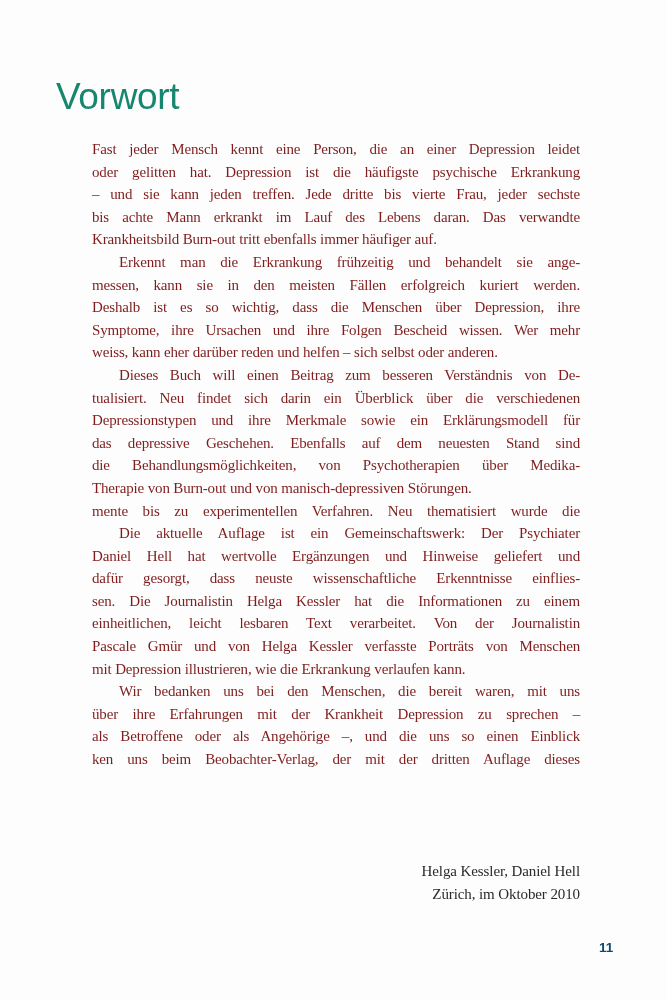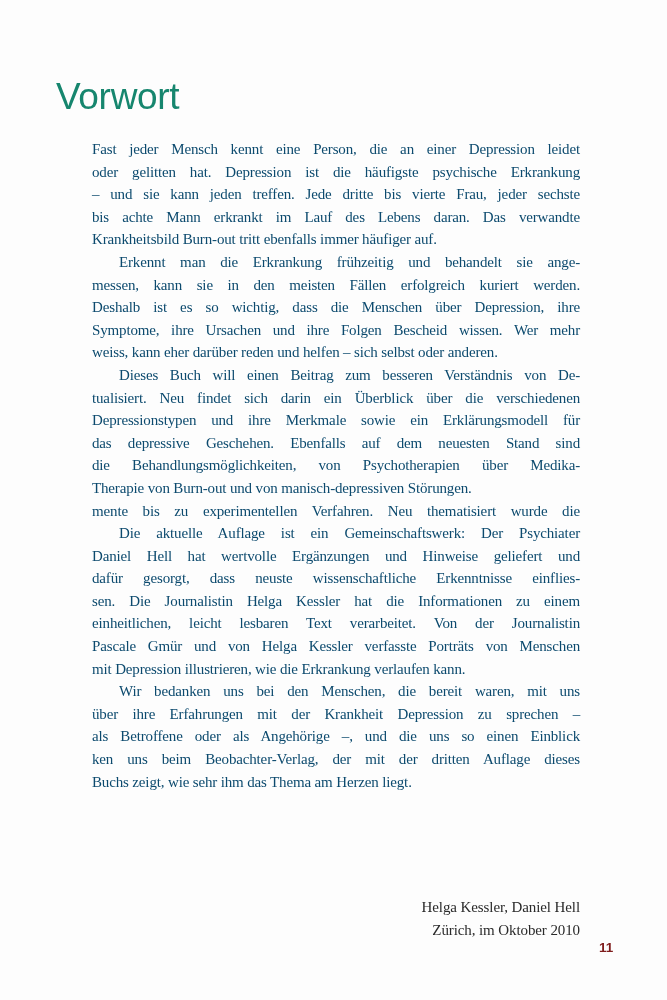--- a/index.html
+++ b/index.html
@@ -70,7 +70,7 @@
 <div class="page" style="background: rgb(253, 253, 253);">
   <h1 class="page-title" style="color: rgb(22, 134, 110);">Vorwort</h1>
 
-  <div class="body-text" style="color: #0c4a6e;">
+  <div class="body-text" style="color: #7f1d1d;">
       <div class="line">Fast jeder Mensch kennt eine Person, die an einer Depression leidet</div>
       <div class="line">oder gelitten hat. Depression ist die häufigste psychische Erkrankung</div>
       <div class="line">– und sie kann jeden treffen. Jede dritte bis vierte Frau, jeder sechste</div>

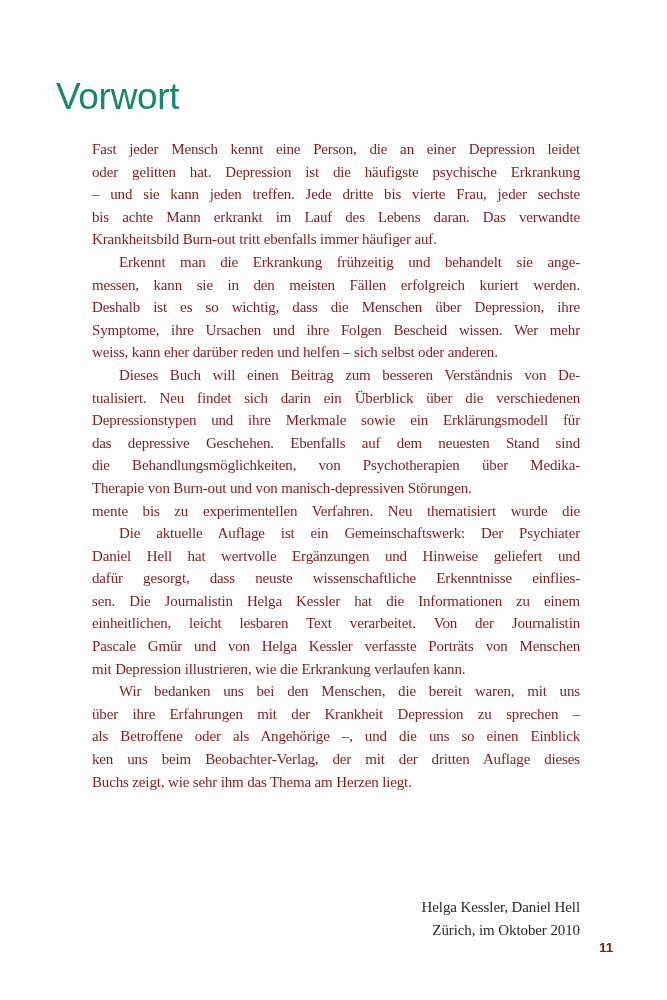--- a/index.html
+++ b/index.html
@@ -99,7 +99,6 @@
       <div class="line">über ihre Erfahrungen mit der Krankheit Depression zu sprechen –</div>
       <div class="line">als Betroffene oder als Angehörige –, und die uns so einen Einblick</div>
       <div class="line">ken uns beim Beobachter-Verlag, der mit der dritten Auflage dieses</div>
-      <div class="line last">Buchs zeigt, wie sehr ihm das Thema am Herzen liegt.</div>
     </div>
 
   <div class="signature" style="color: rgb(42, 42, 42);">

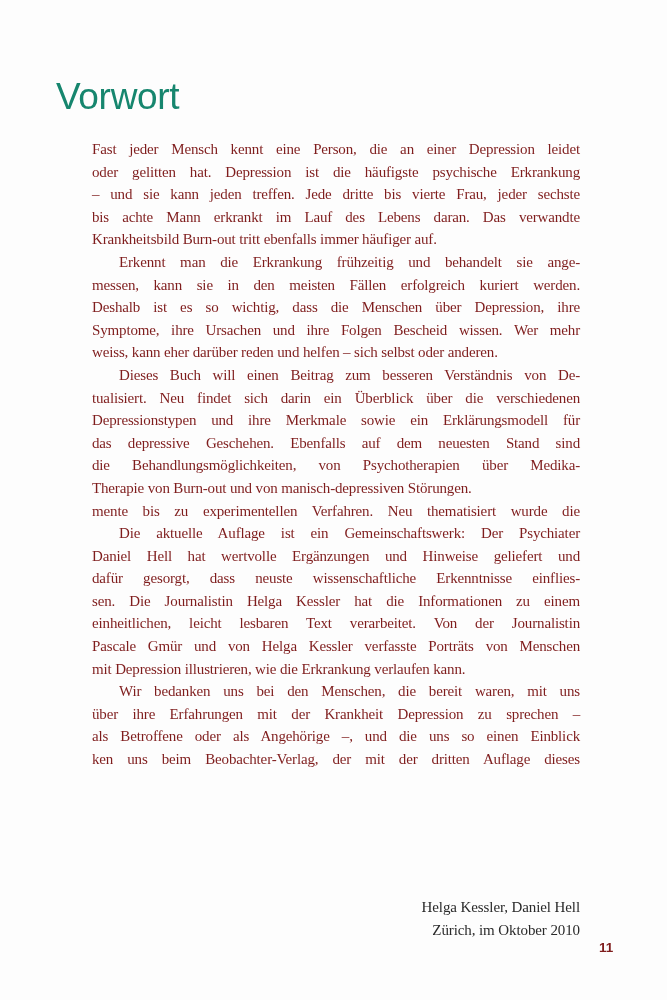--- a/index.html
+++ b/index.html
@@ -48,7 +48,7 @@
   .signature {
     position: absolute;
     left: 92px;
-    top: 896px;
+    top: 860px;
     width: 488px;
     text-align: right;
     font-size: 15px;

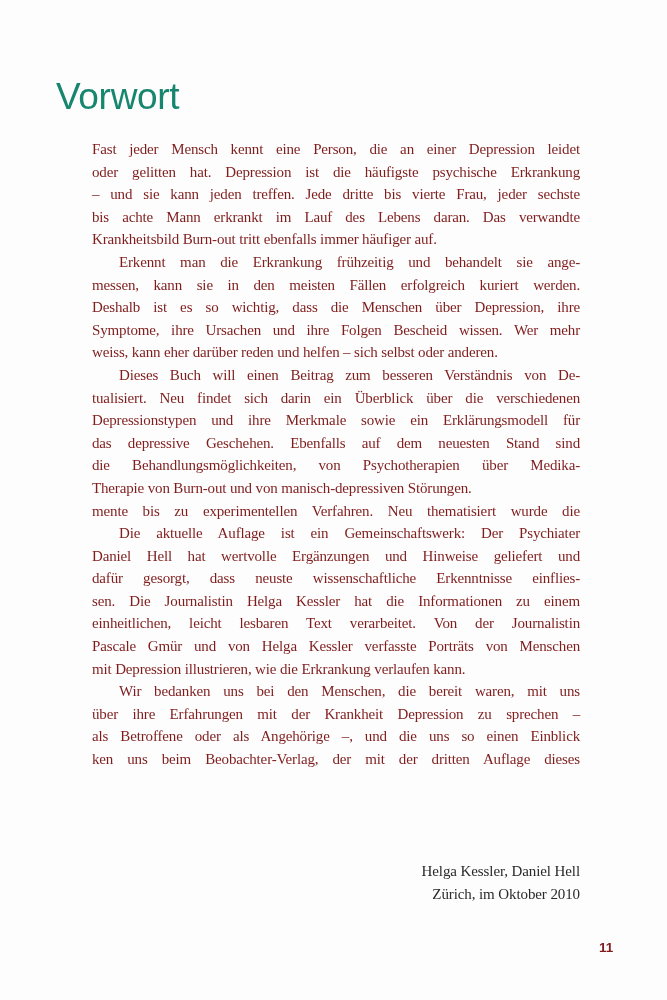--- a/index.html
+++ b/index.html
@@ -106,7 +106,7 @@
     <div>Zürich, im Oktober 2010</div>
   </div>
 
-  <div class="page-number" style="color: #7f1d1d;">11</div>
+  <div class="page-number" style="color: #0c4a6e;">11</div>
 </div>
 
 </body></html>

